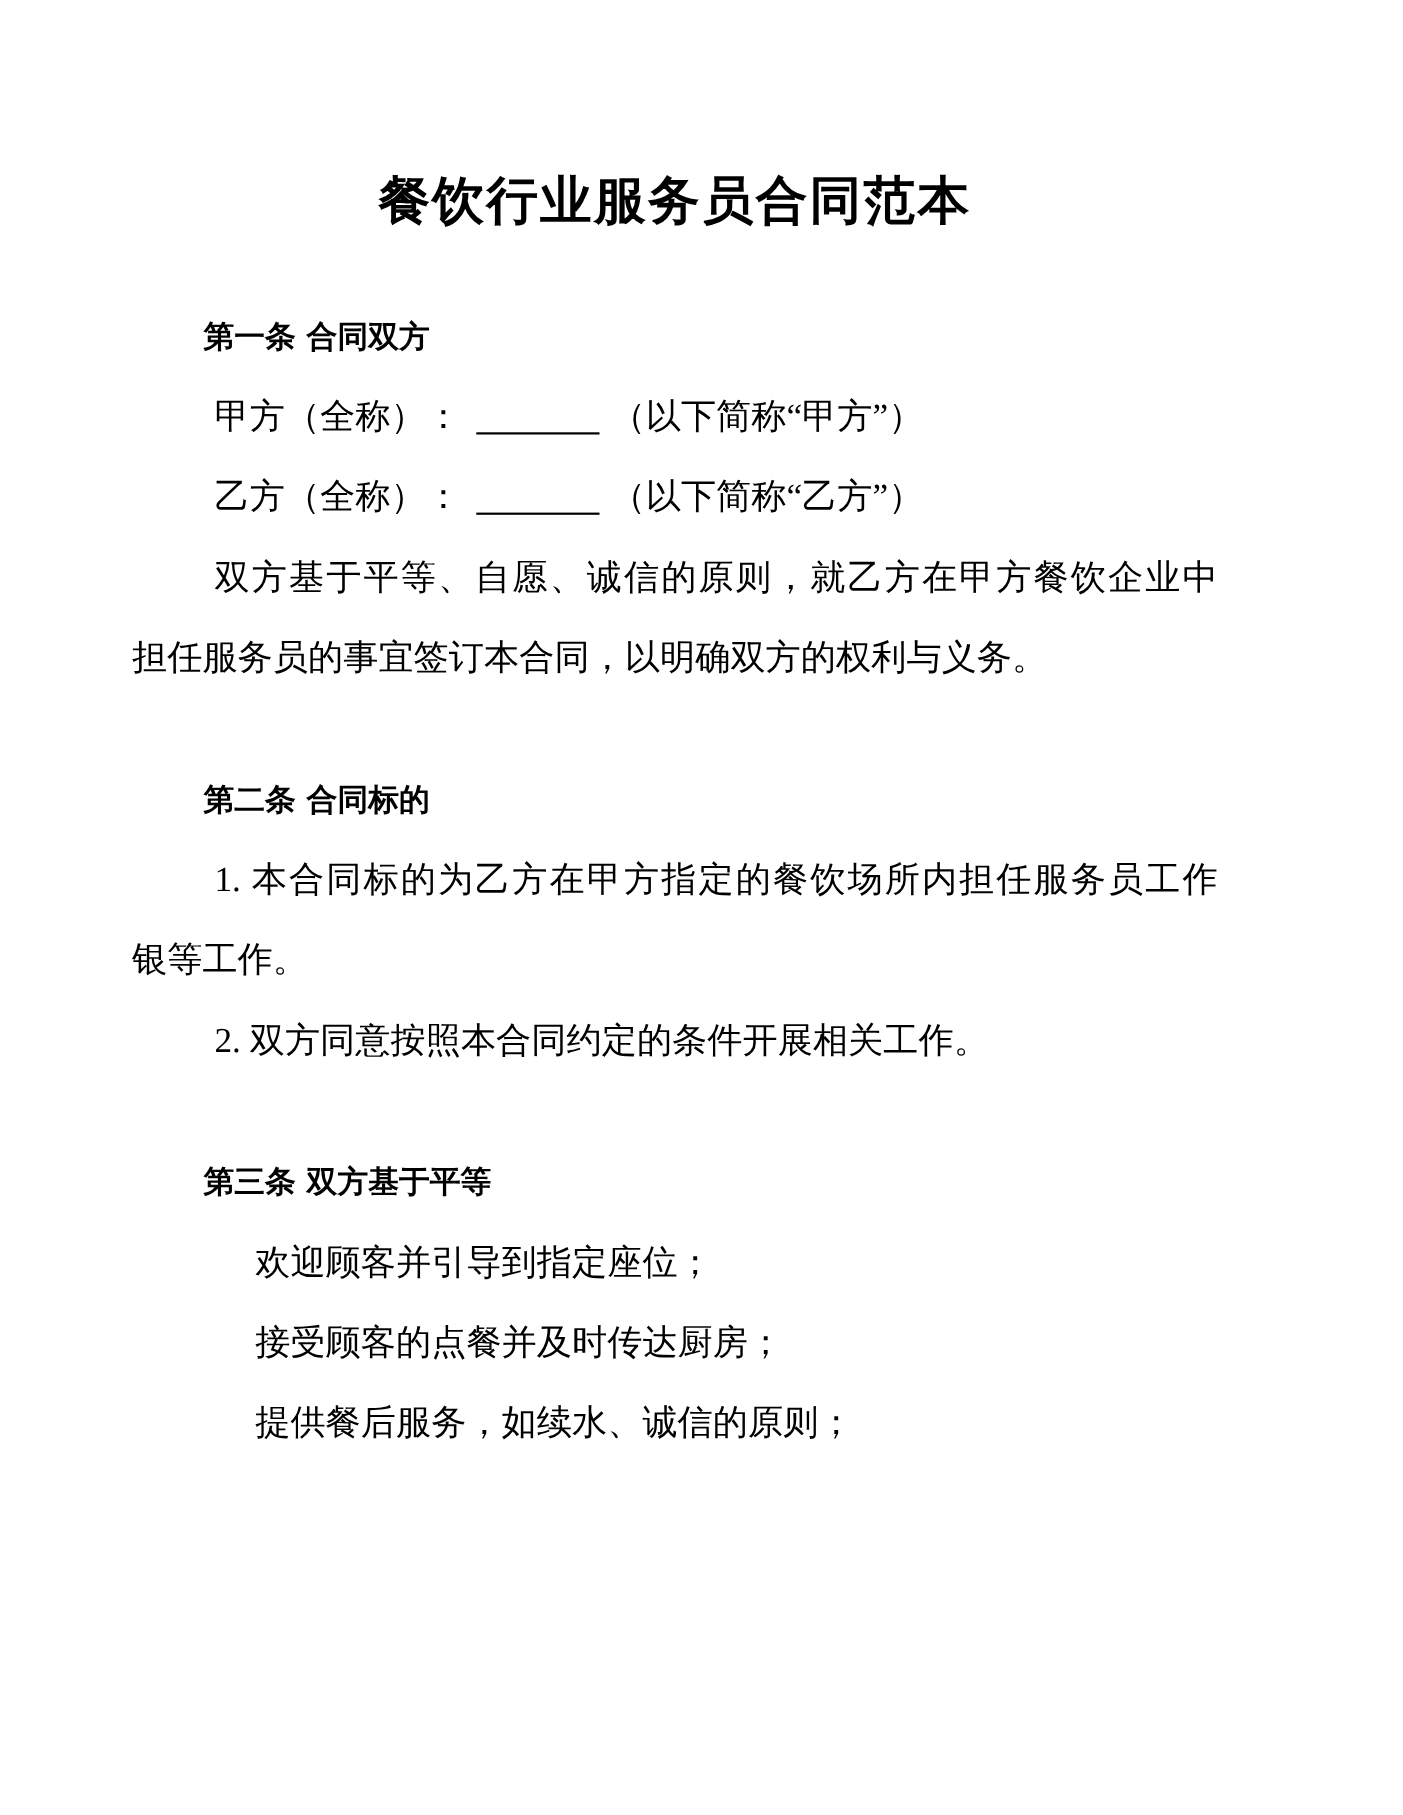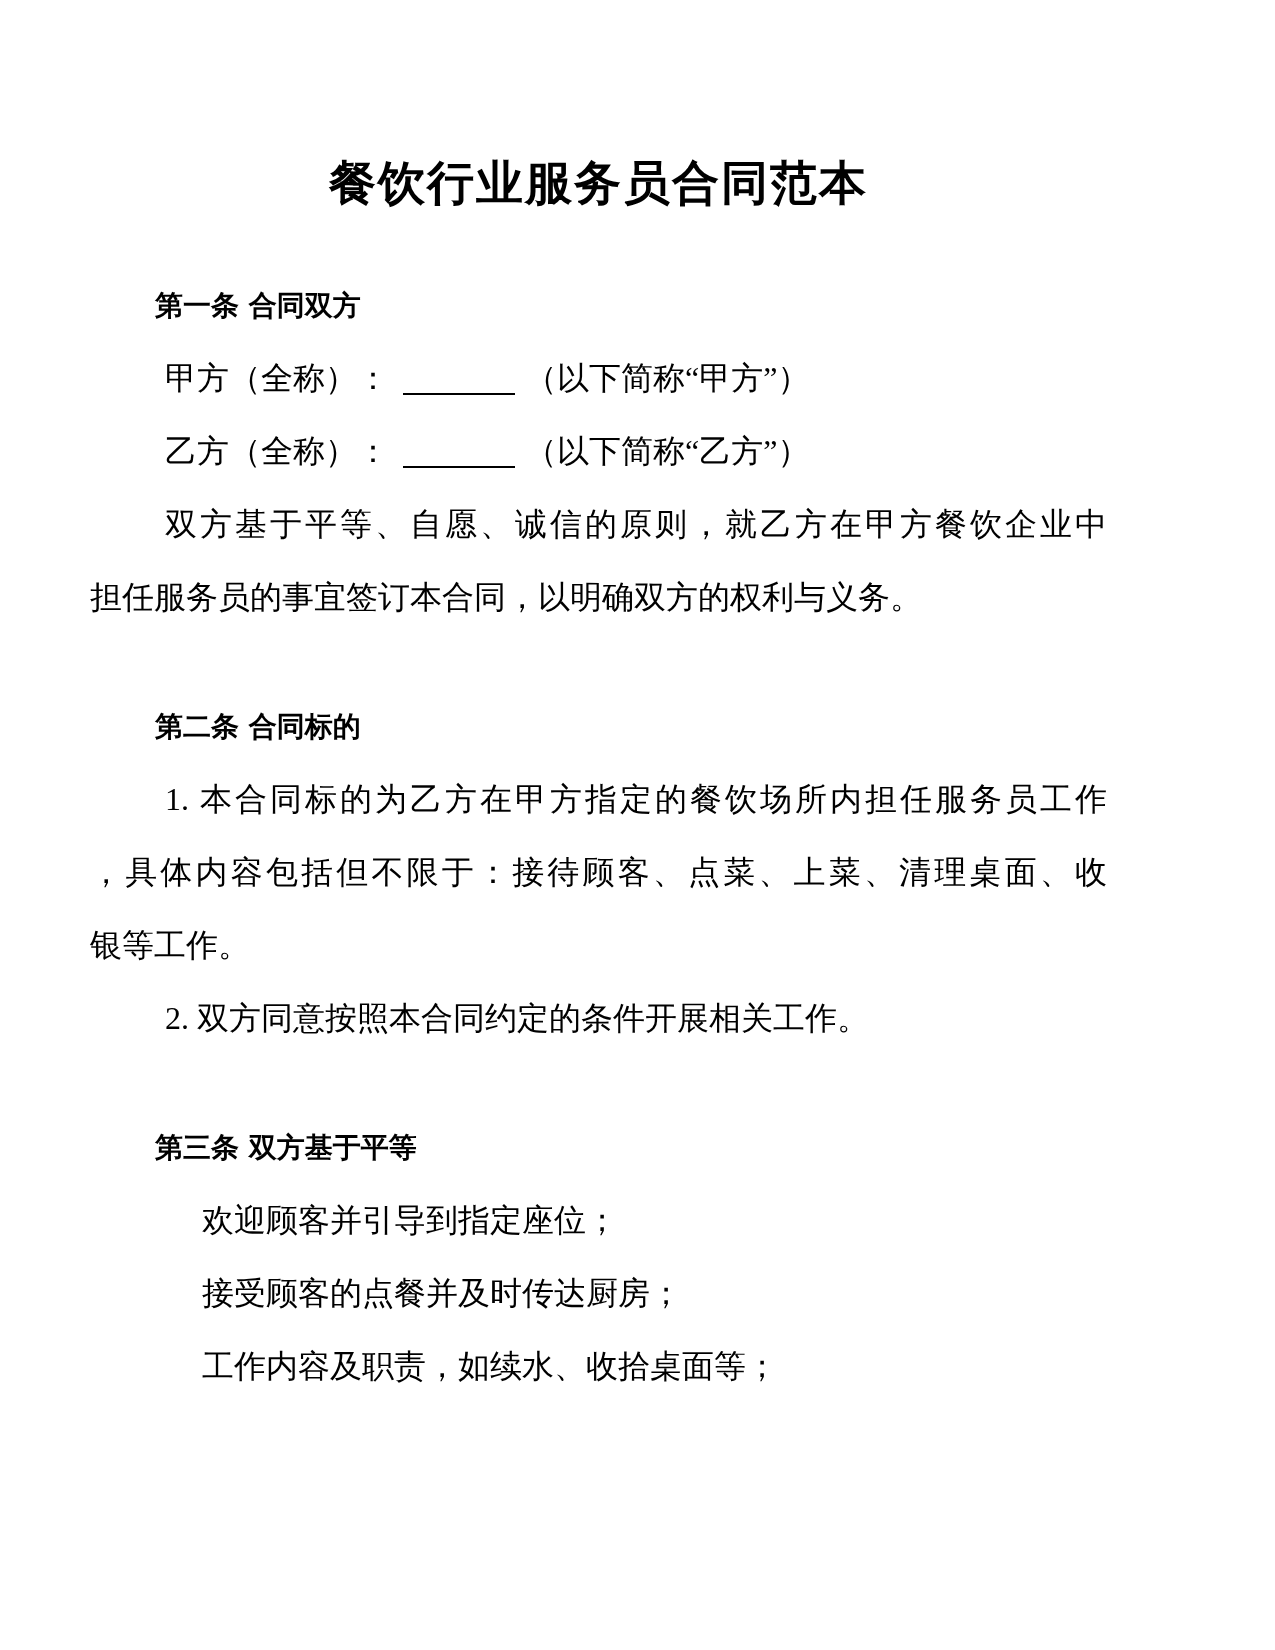--- a/index.html
+++ b/index.html
@@ -14,7 +14,7 @@
     box-sizing: border-box;
   }
   .content {
-    padding: 0 158px 0 80px;
+    padding: 0 158px 0 110px;
   }
   .doc-title {
     margin: 0;

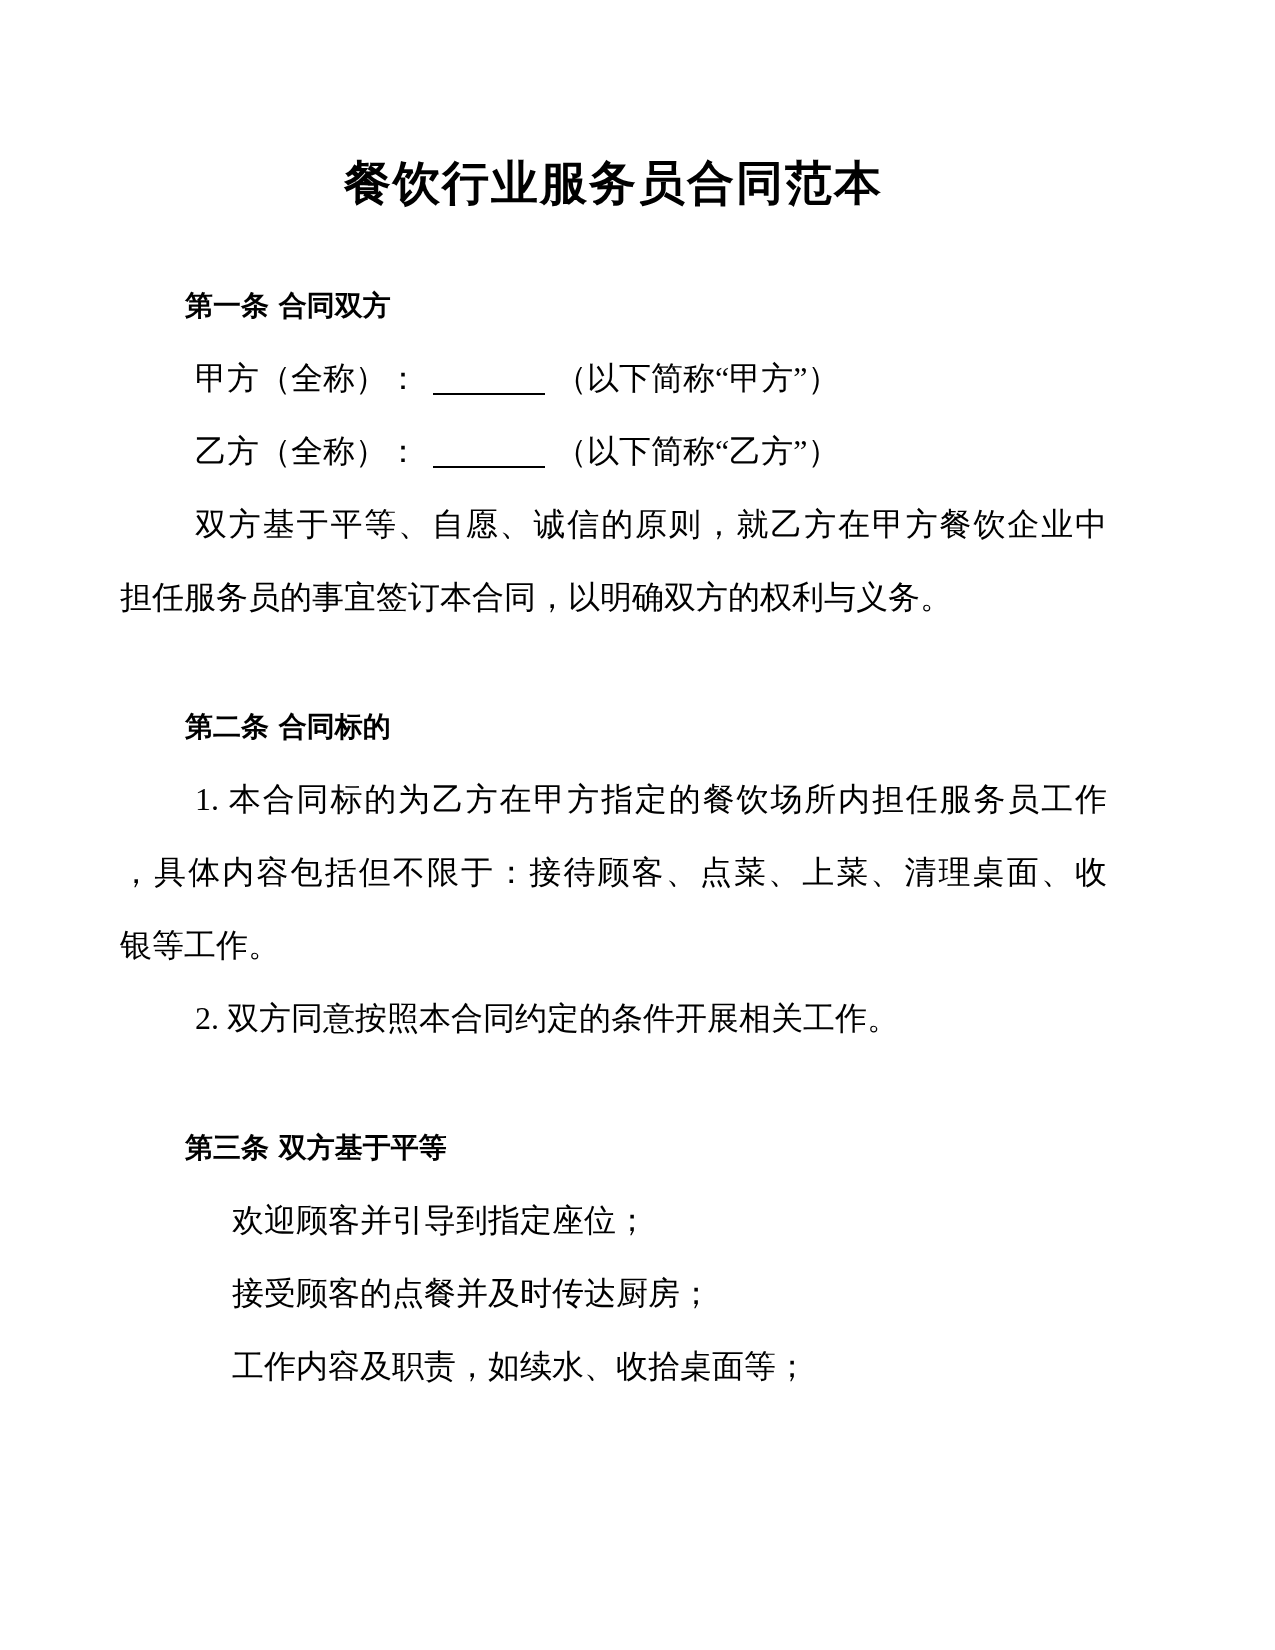--- a/index.html
+++ b/index.html
@@ -76,7 +76,6 @@
     <h2 class="sec-heading">第二条 合同标的</h2>
 
     <p class="line indent jfull">1. 本合同标的为乙方在甲方指定的餐饮场所内担任服务员工作</p>
-    <p class="line jfull">，具体内容包括但不限于：接待顾客、点菜、上菜、清理桌面、收</p>
     <p class="line">银等工作。</p>
     <p class="line indent">2. 双方同意按照本合同约定的条件开展相关工作。</p>
 

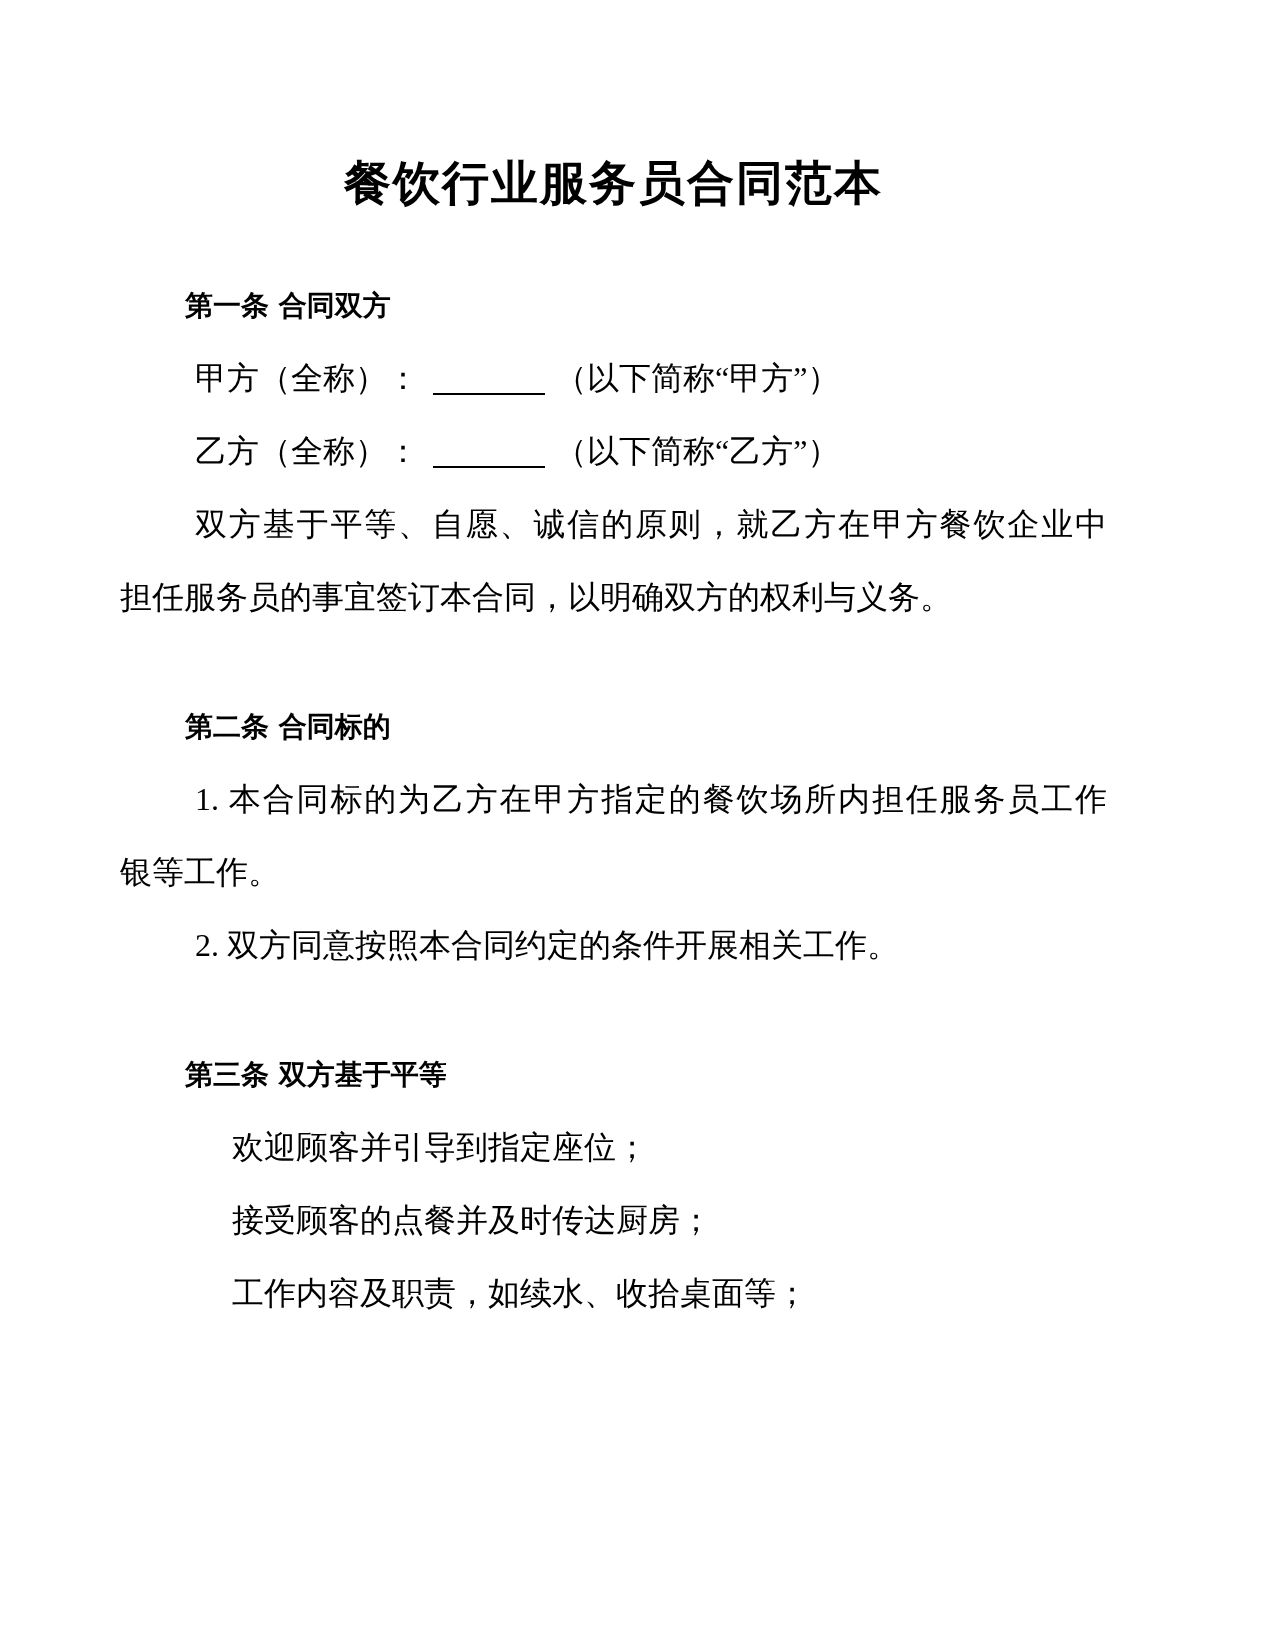--- a/index.html
+++ b/index.html
@@ -84,7 +84,7 @@
 
     <p class="line indent2">欢迎顾客并引导到指定座位；</p>
     <p class="line indent2">接受顾客的点餐并及时传达厨房；</p>
-    <p class="line indent2">工作内容及职责，如续水、收拾桌面等；</p>
+    <p class="line indent2">提供餐后服务，如续水、诚信的原则；</p>
 
   </div>
 </div>

